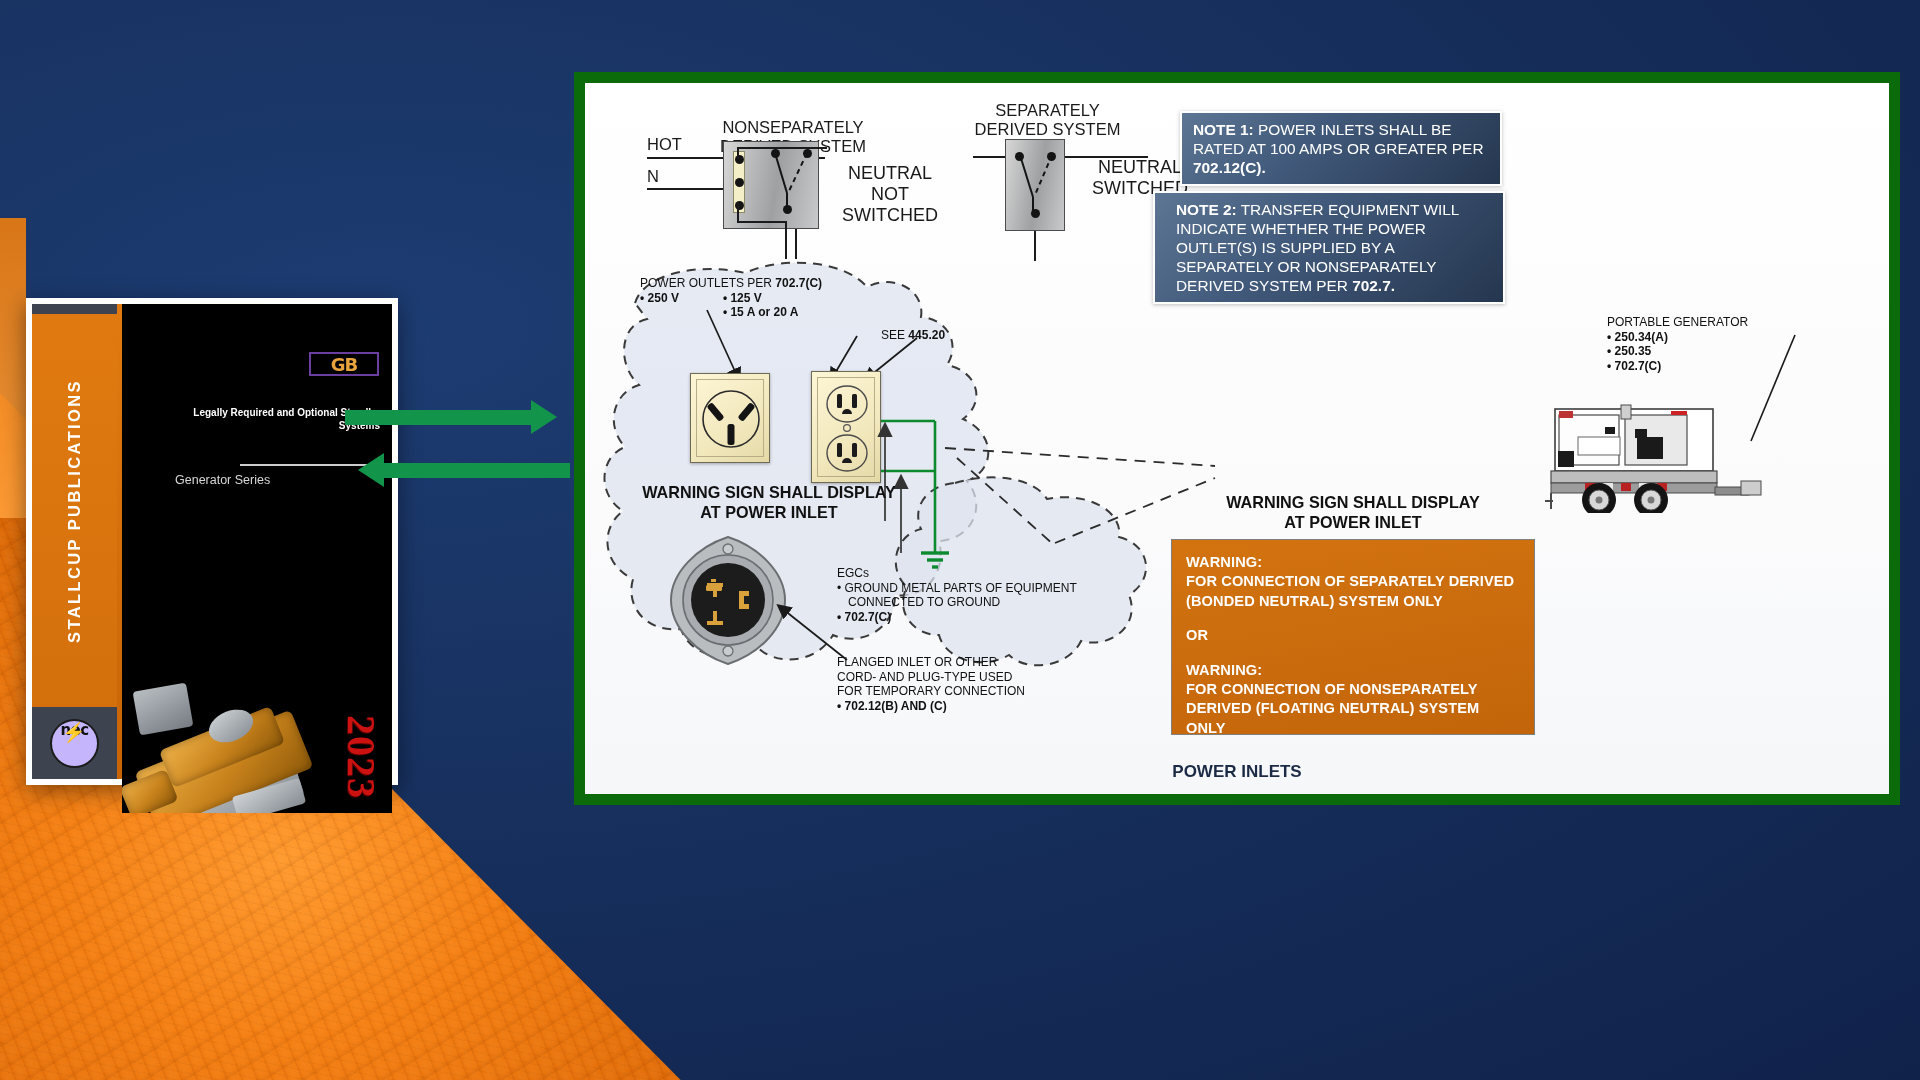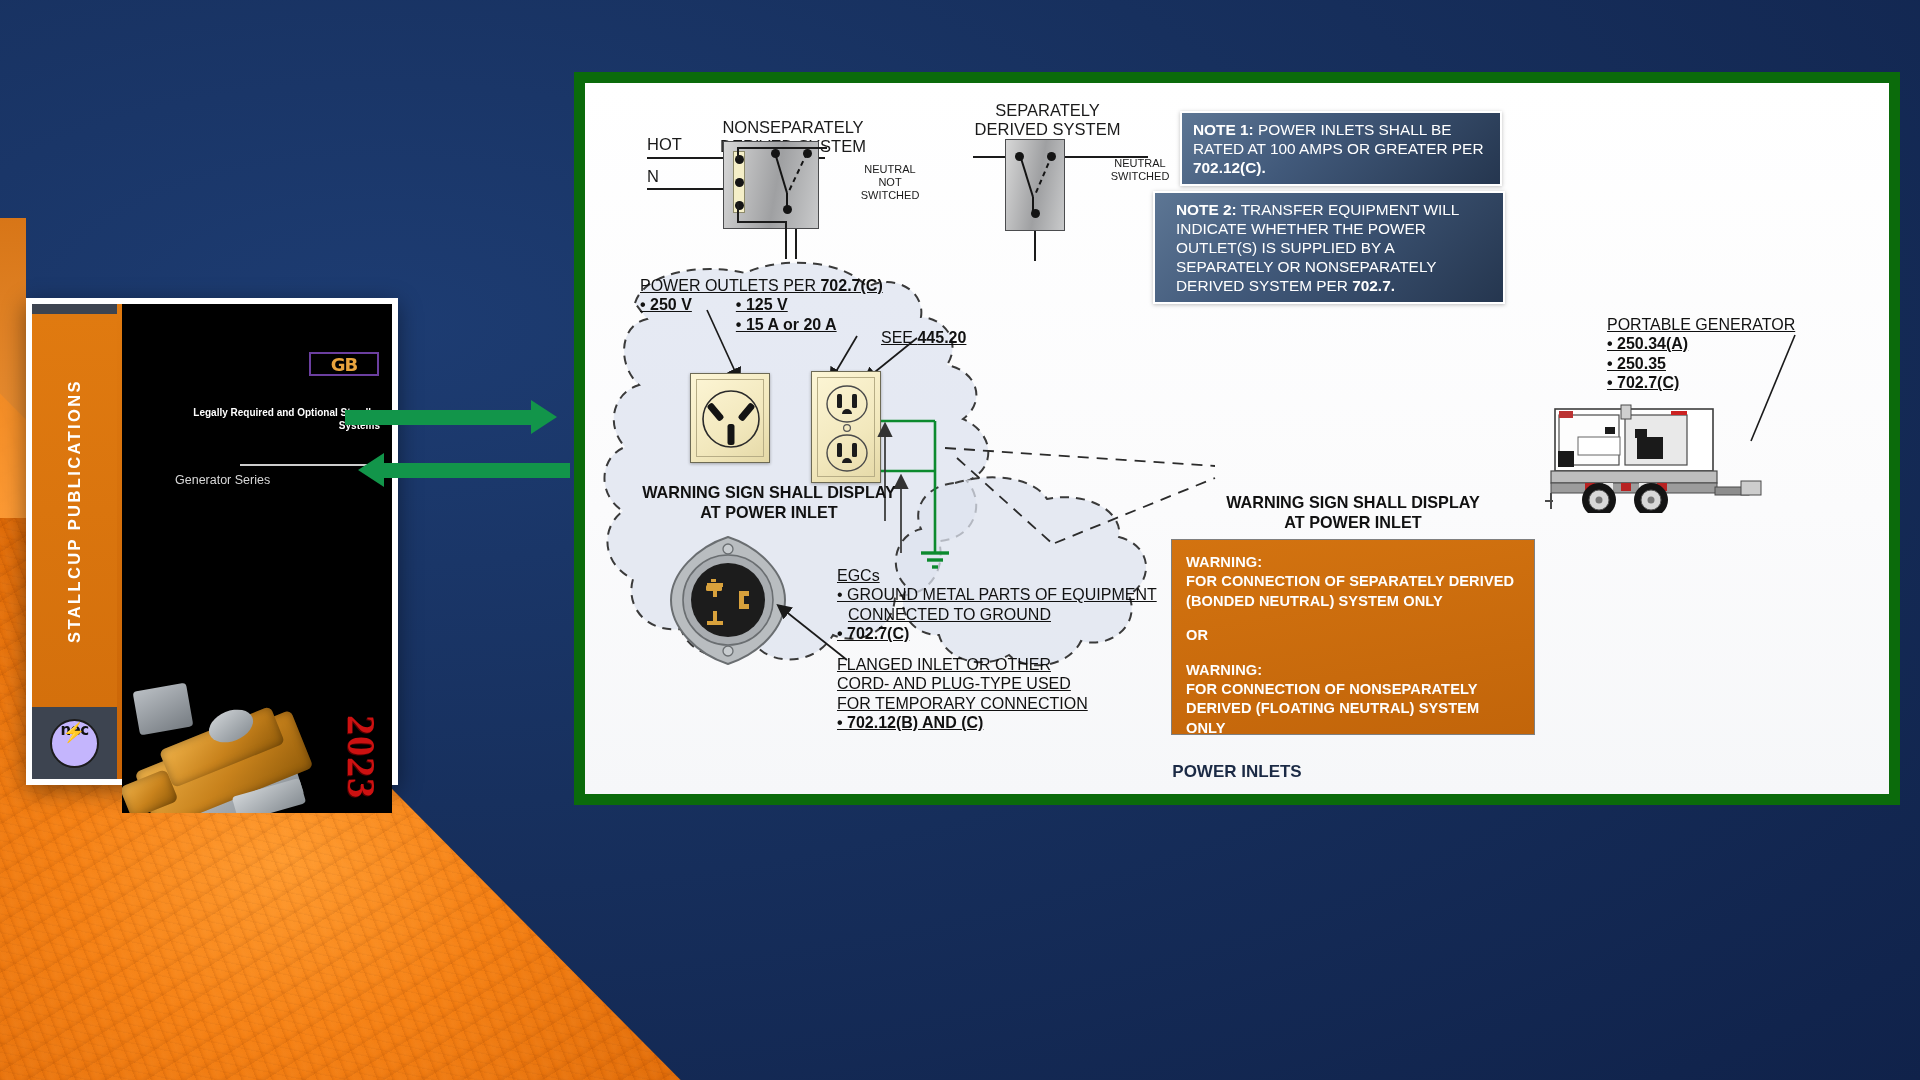--- a/index.html
+++ b/index.html
@@ -112,7 +112,7 @@
 
   
   .dg-head { position:absolute; text-align:center; font-size:16.5px; color:#1a1a1a; line-height:1.17; font-weight:normal; }
-  .dg-side { position:absolute; text-align:center; font-size:11px; color:#1a1a1a; line-height:1.17; }
+  .dg-side { position:absolute; text-align:center; font-size:18px; color:#1a1a1a; line-height:1.17; }
   .dg-small { position:absolute; font-size:16.5px; color:#1a1a1a; }
   .wire { position:absolute; background:#1b1b1b; }
   .switchbox {

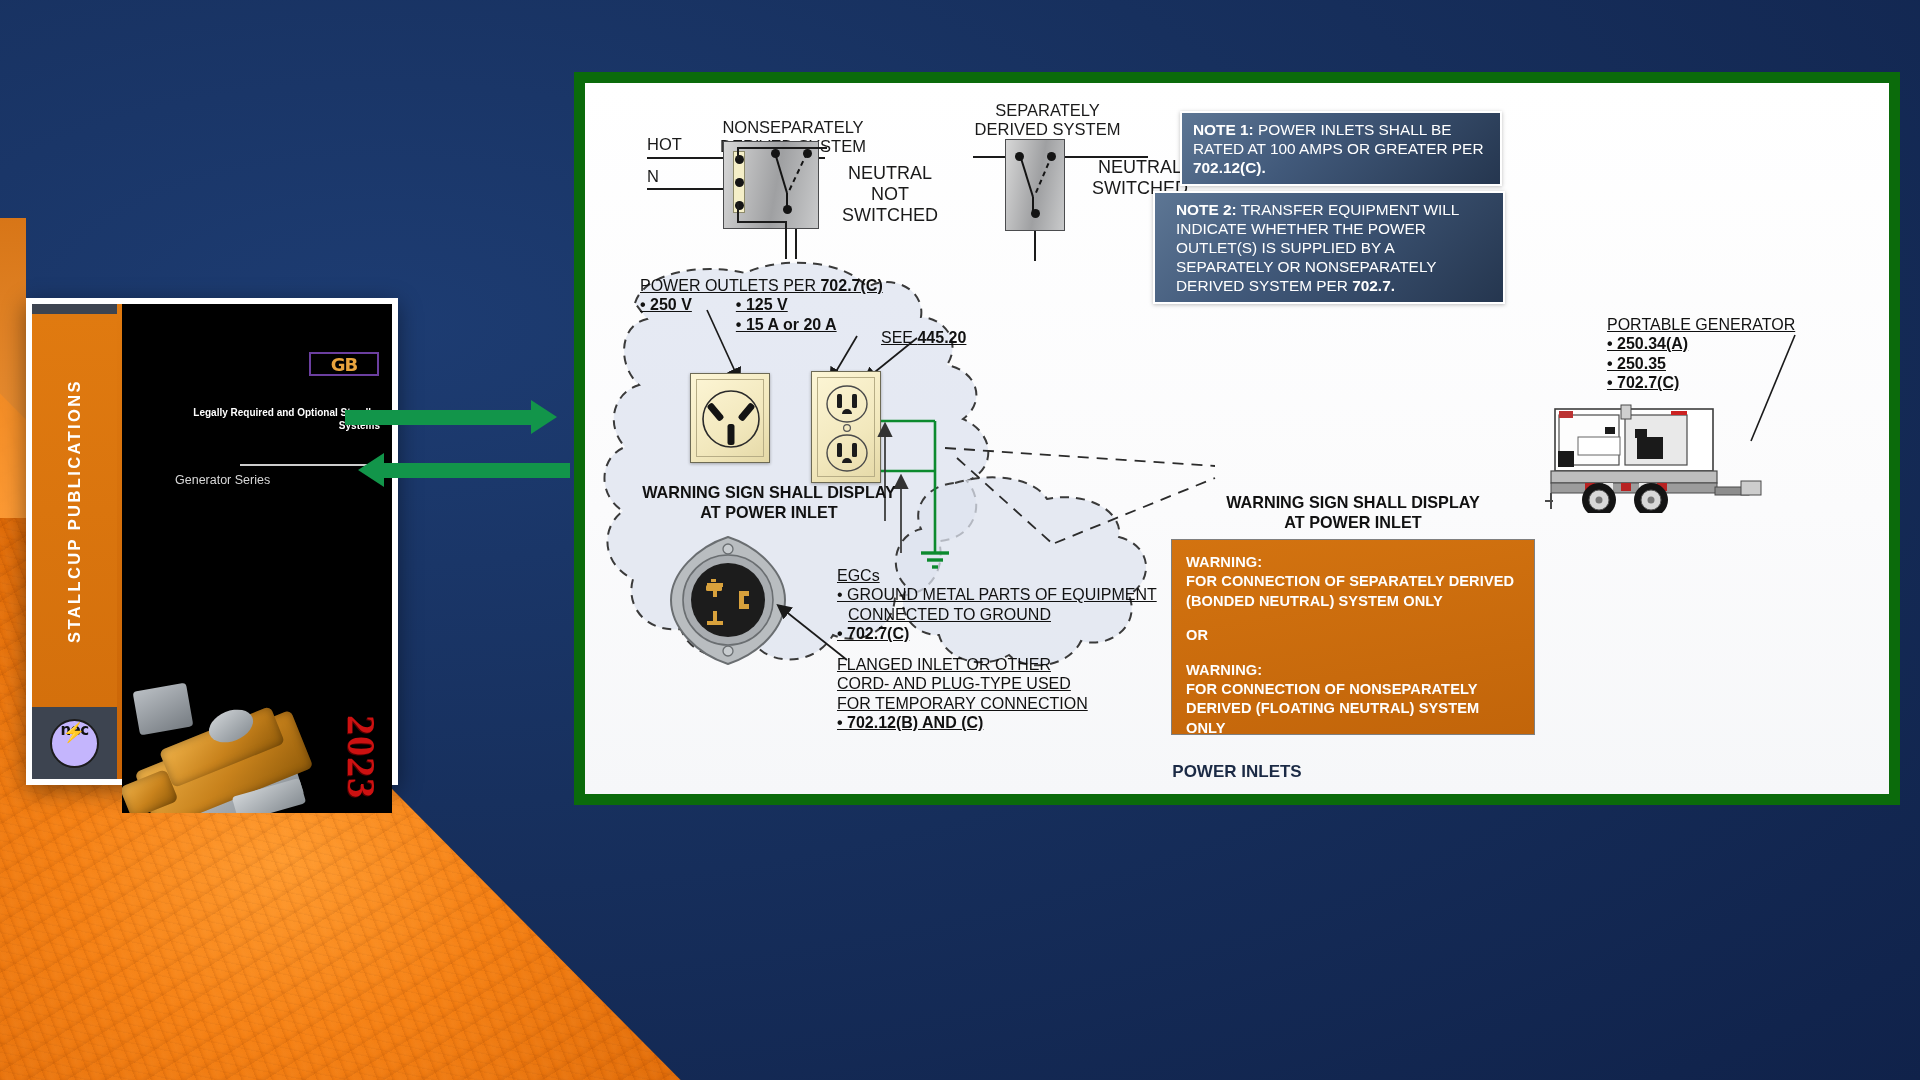--- a/index.html
+++ b/index.html
@@ -135,7 +135,7 @@
   .note-box b { font-weight:bold; }
 
   
-  .callout { position:absolute; font-size:16px; color:#111; line-height:1.21;text-decoration:underline; }
+  .callout { position:absolute; font-size:12px; color:#111; line-height:1.21; }
   .callout b { font-weight:bold; }
   .callout-c { position:absolute; font-size:16.2px; color:#111; line-height:1.21; text-align:center; font-weight:bold; }
 

